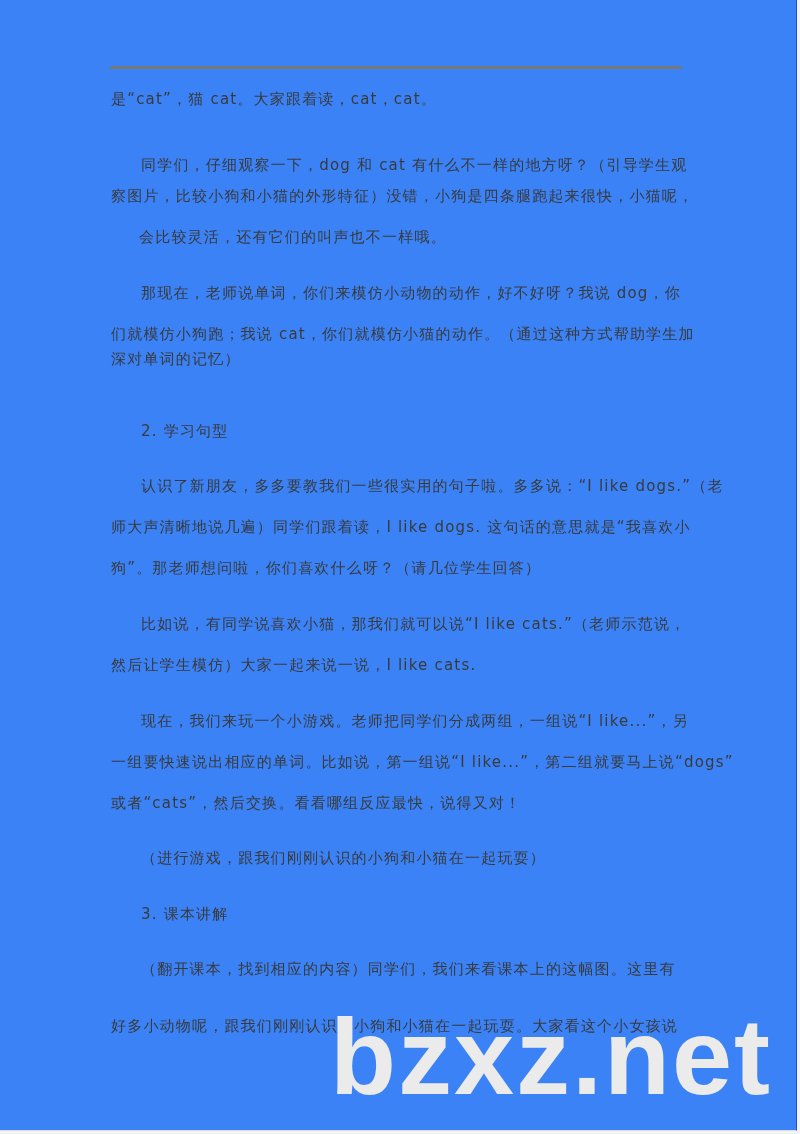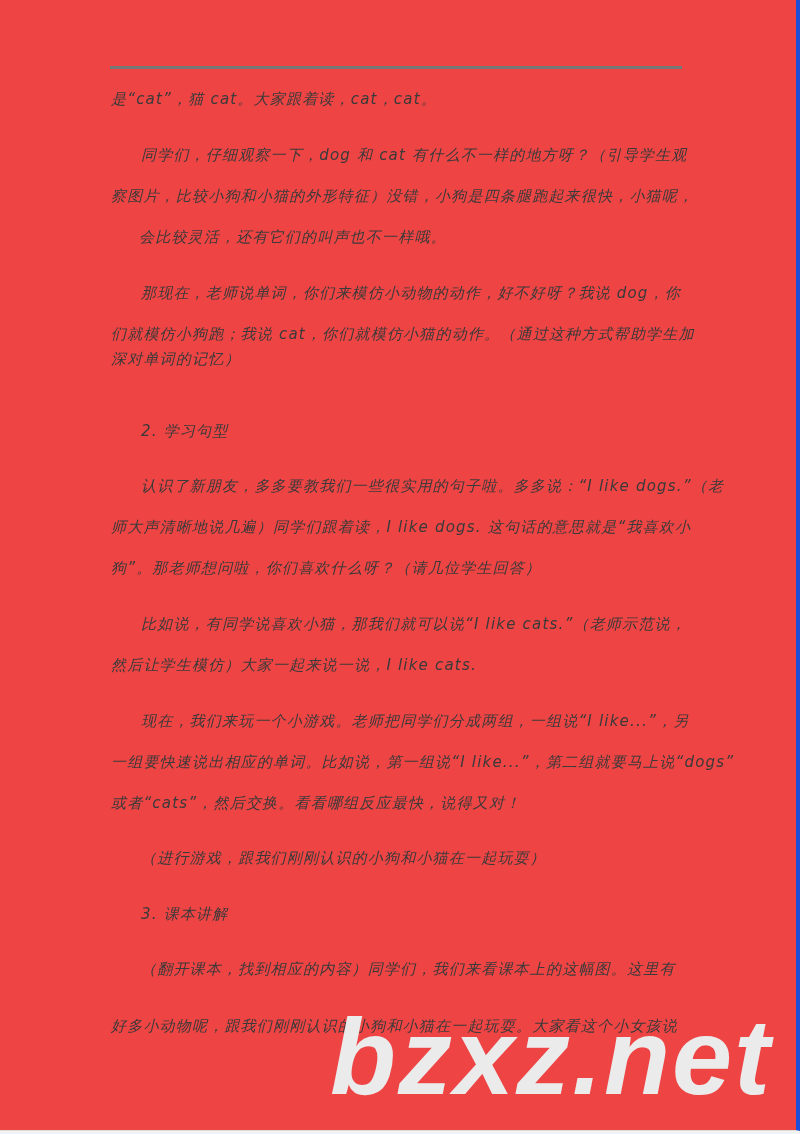--- a/index.html
+++ b/index.html
@@ -10,7 +10,7 @@
   }
   .page {
     position: absolute; left: 0; top: 0; width: 796px; height: 1130px;
-    background: #ef4444; border-right: 4px solid #1d4ed8; border-bottom: 1px solid #dcdcdc; font-style: italic;
+    background: #3b82f6; border-right: 1px solid #1d4ed8; border-bottom: 1px solid #dcdcdc;
   }
   .header-rule {
     position: absolute; left: 110px; top: 66px; width: 572px; height: 3px; background: #777777;

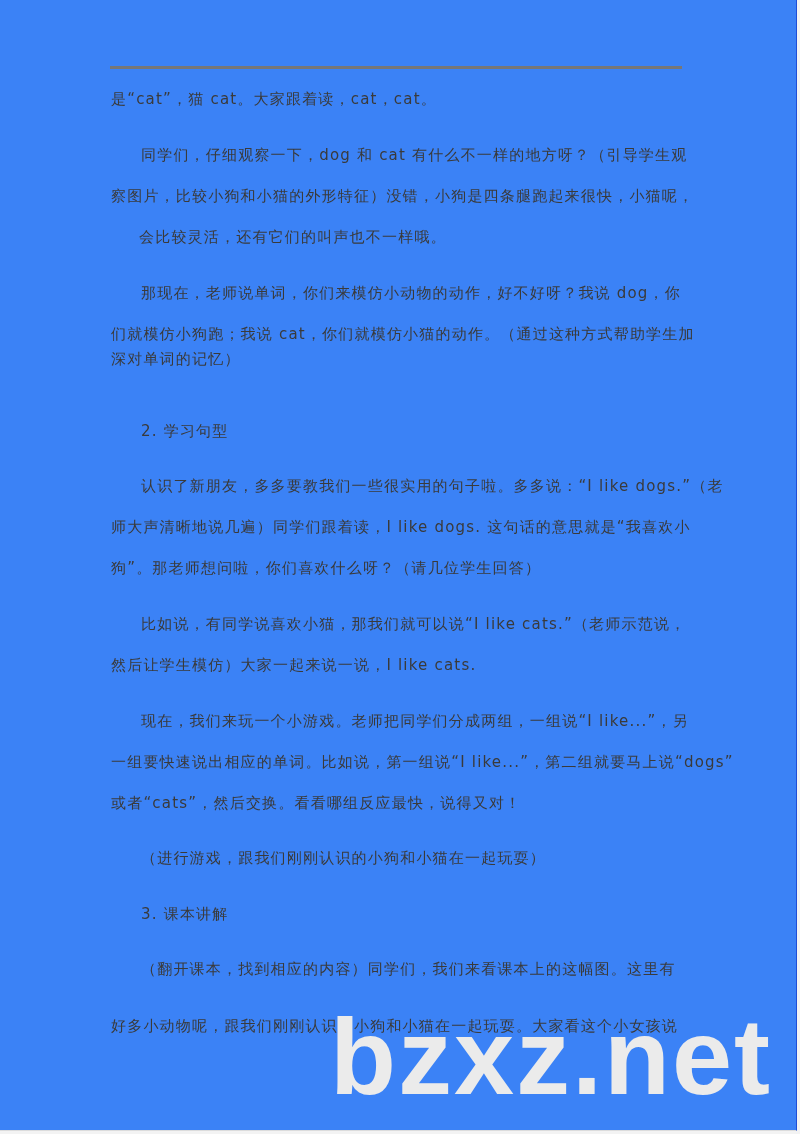--- a/index.html
+++ b/index.html
@@ -32,7 +32,7 @@
   <div class="header-rule"></div>
   <div id="lines">
       <div class="line" style="top: 90px;">是“cat”，猫 cat。大家跟着读，cat，cat。</div>
-      <div class="line indent" style="top: 146px;">同学们，仔细观察一下，dog 和 cat 有什么不一样的地方呀？（引导学生观</div>
+      <div class="line indent" style="top: 156px;">同学们，仔细观察一下，dog 和 cat 有什么不一样的地方呀？（引导学生观</div>
       <div class="line" style="top: 187px; text-align: center;">察图片，比较小狗和小猫的外形特征）没错，小狗是四条腿跑起来很快，小猫呢，</div>
       <div class="line" style="top: 228px; margin-left: 28px;">会比较灵活，还有它们的叫声也不一样哦。</div>
       <div class="line indent" style="top: 284px;">那现在，老师说单词，你们来模仿小动物的动作，好不好呀？我说 dog，你</div>

